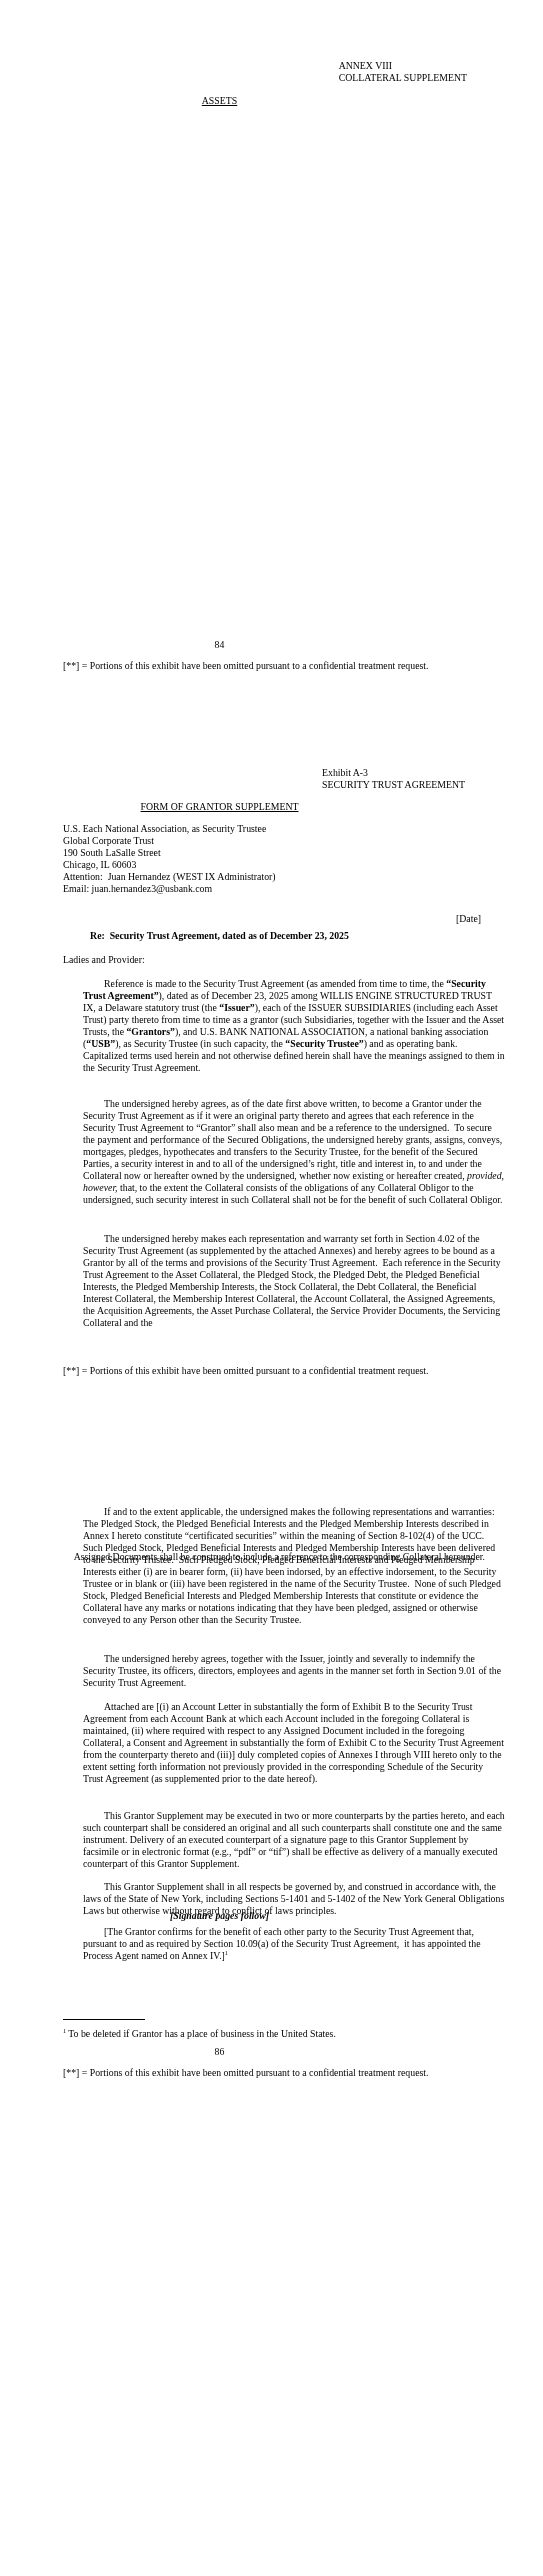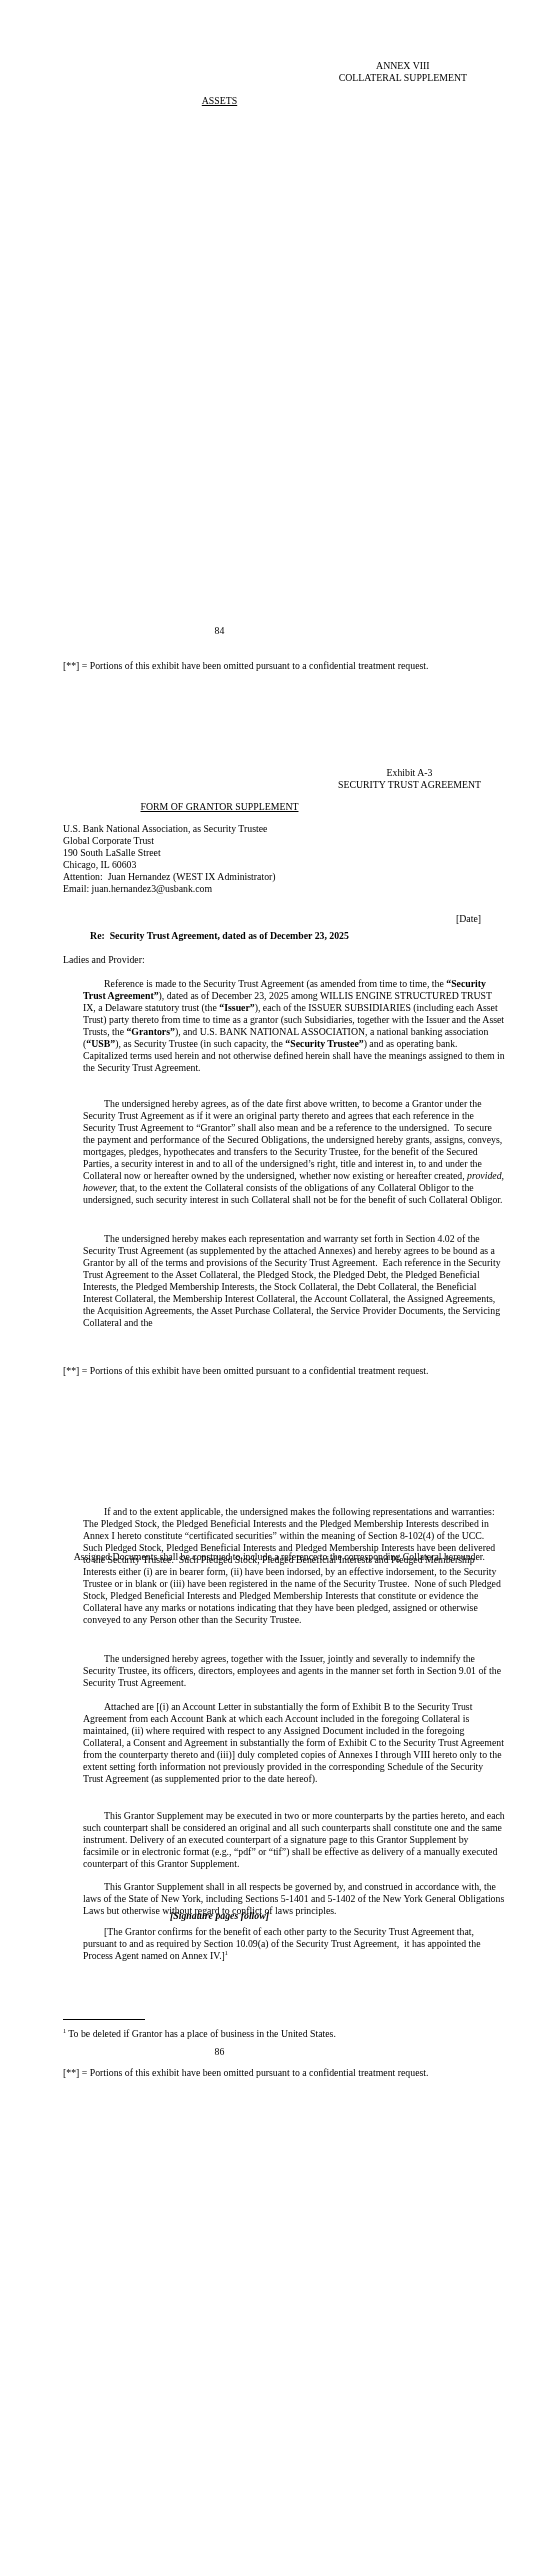--- a/index.html
+++ b/index.html
@@ -16,7 +16,7 @@
   .abs { position:absolute; }
   .col { left:63px; width:422px; }
   .full { left:0; width:439px; }
-  .right-align { text-align:center; }
+  .right-align { text-align:left; }
   .center { text-align:center; }
   .u { text-decoration:underline; }
   .b { font-weight:bold; }

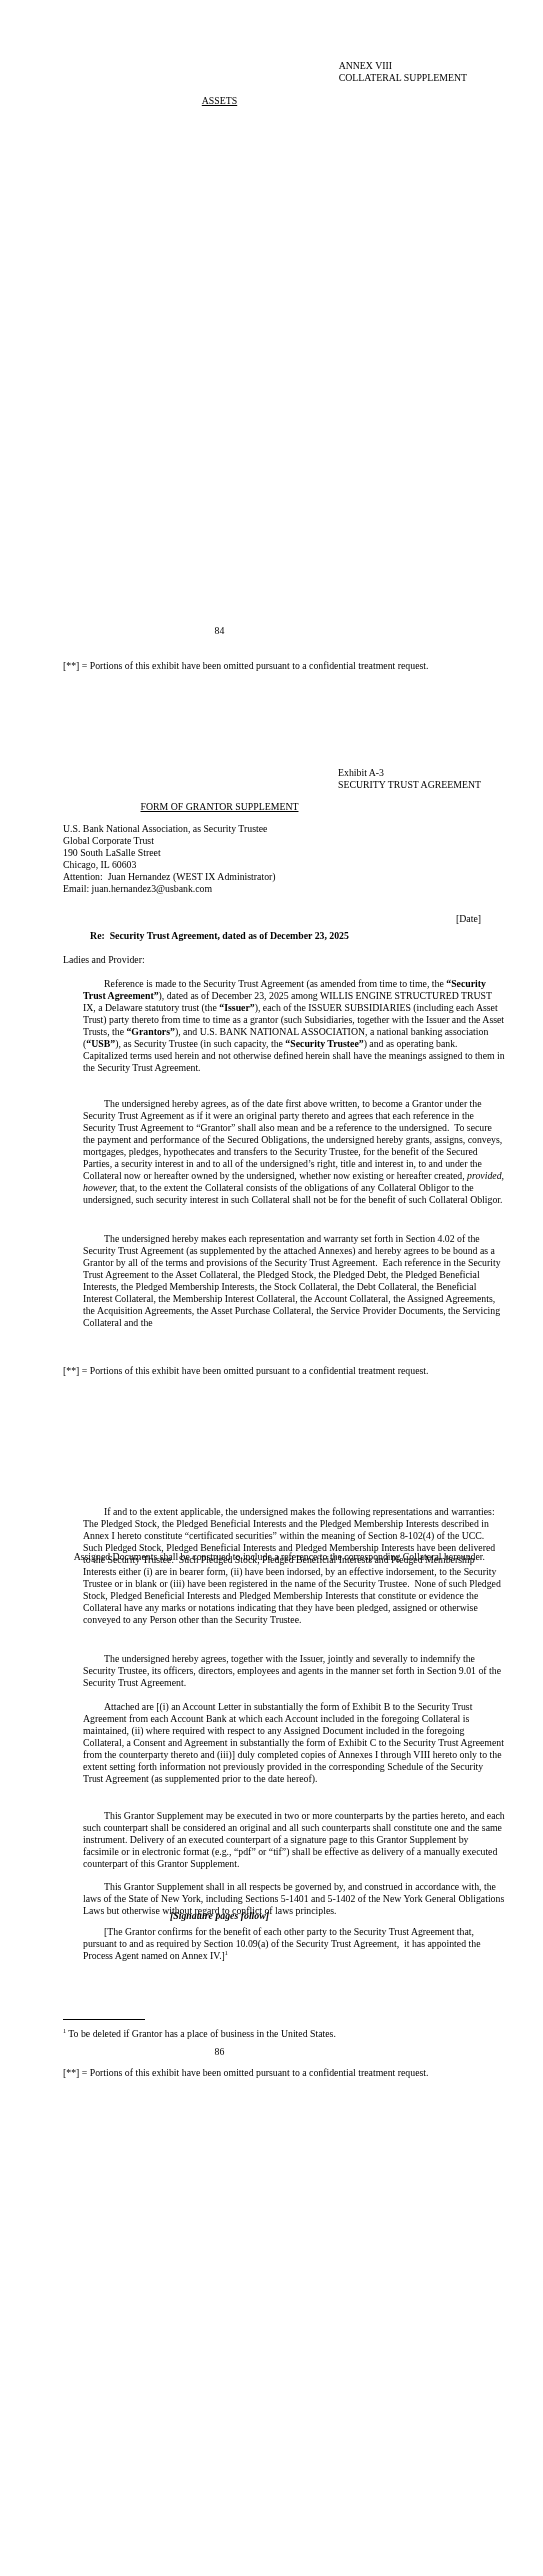--- a/index.html
+++ b/index.html
@@ -40,7 +40,7 @@
     <span class="u">ASSETS</span>
   </div>
 
-  <div class="abs full center" style="top:625px;">84</div>
+  <div class="abs full center" style="top:639px;">84</div>
   <div class="abs col pre" style="top:660px;">[**] = Portions of this exhibit have been omitted pursuant to a confidential treatment request.</div>
 
   <div class="abs right-align" style="top:767px; right:63px;">

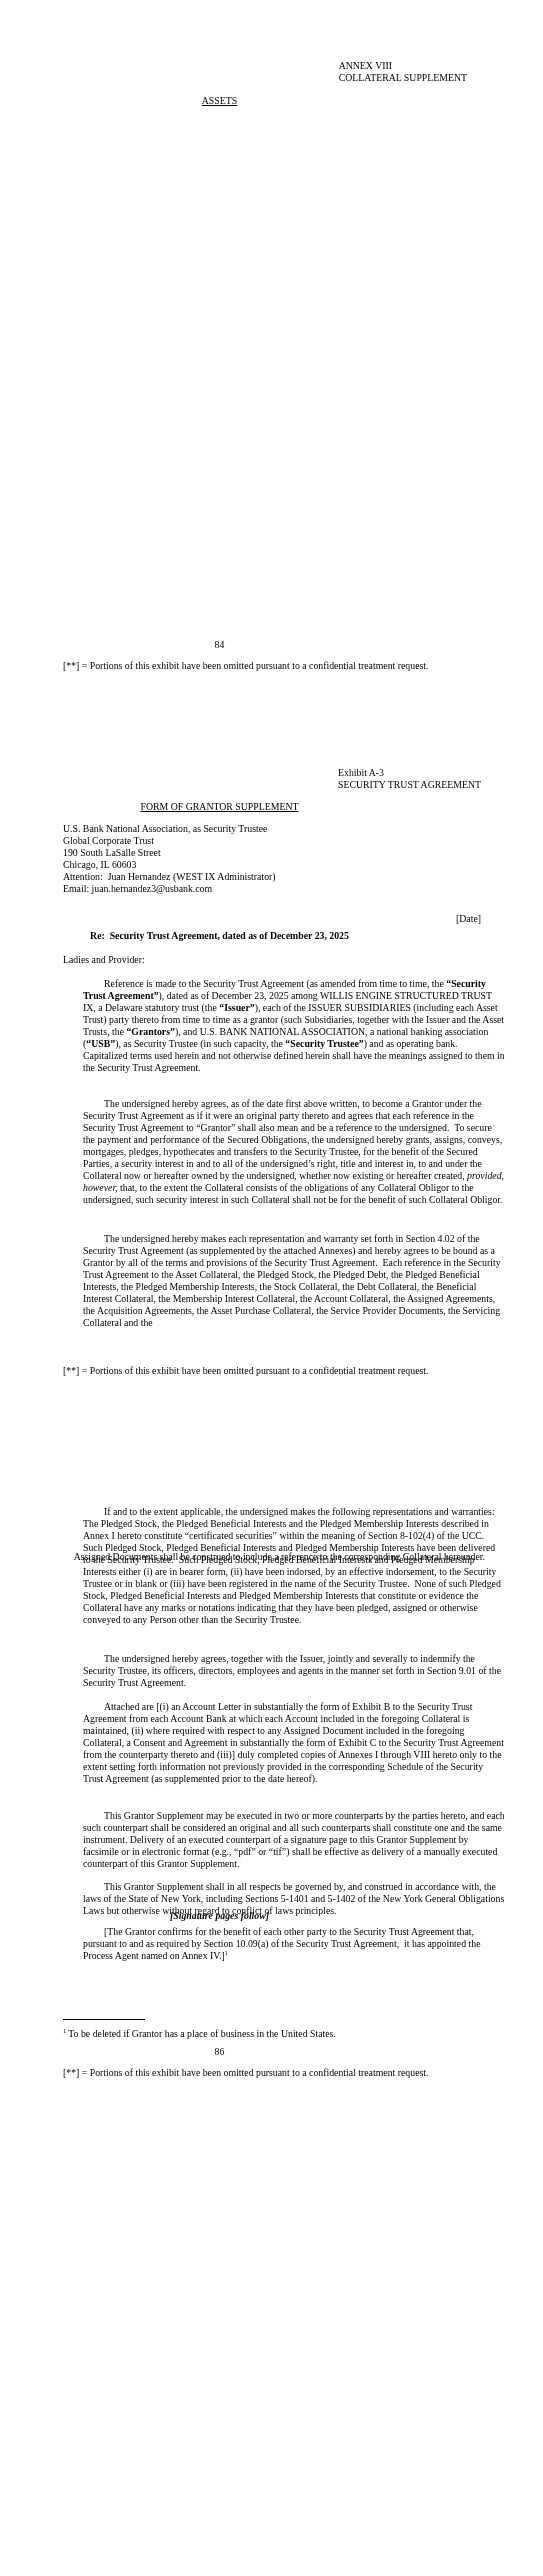--- a/index.html
+++ b/index.html
@@ -43,7 +43,7 @@
   <div class="abs full center" style="top:639px;">84</div>
   <div class="abs col pre" style="top:660px;">[**] = Portions of this exhibit have been omitted pursuant to a confidential treatment request.</div>
 
-  <div class="abs right-align" style="top:767px; right:63px;">
+  <div class="abs right-align" style="top:767px; right:79px;">
     <div>Exhibit A-3</div>
     <div>SECURITY TRUST AGREEMENT</div>
   </div>

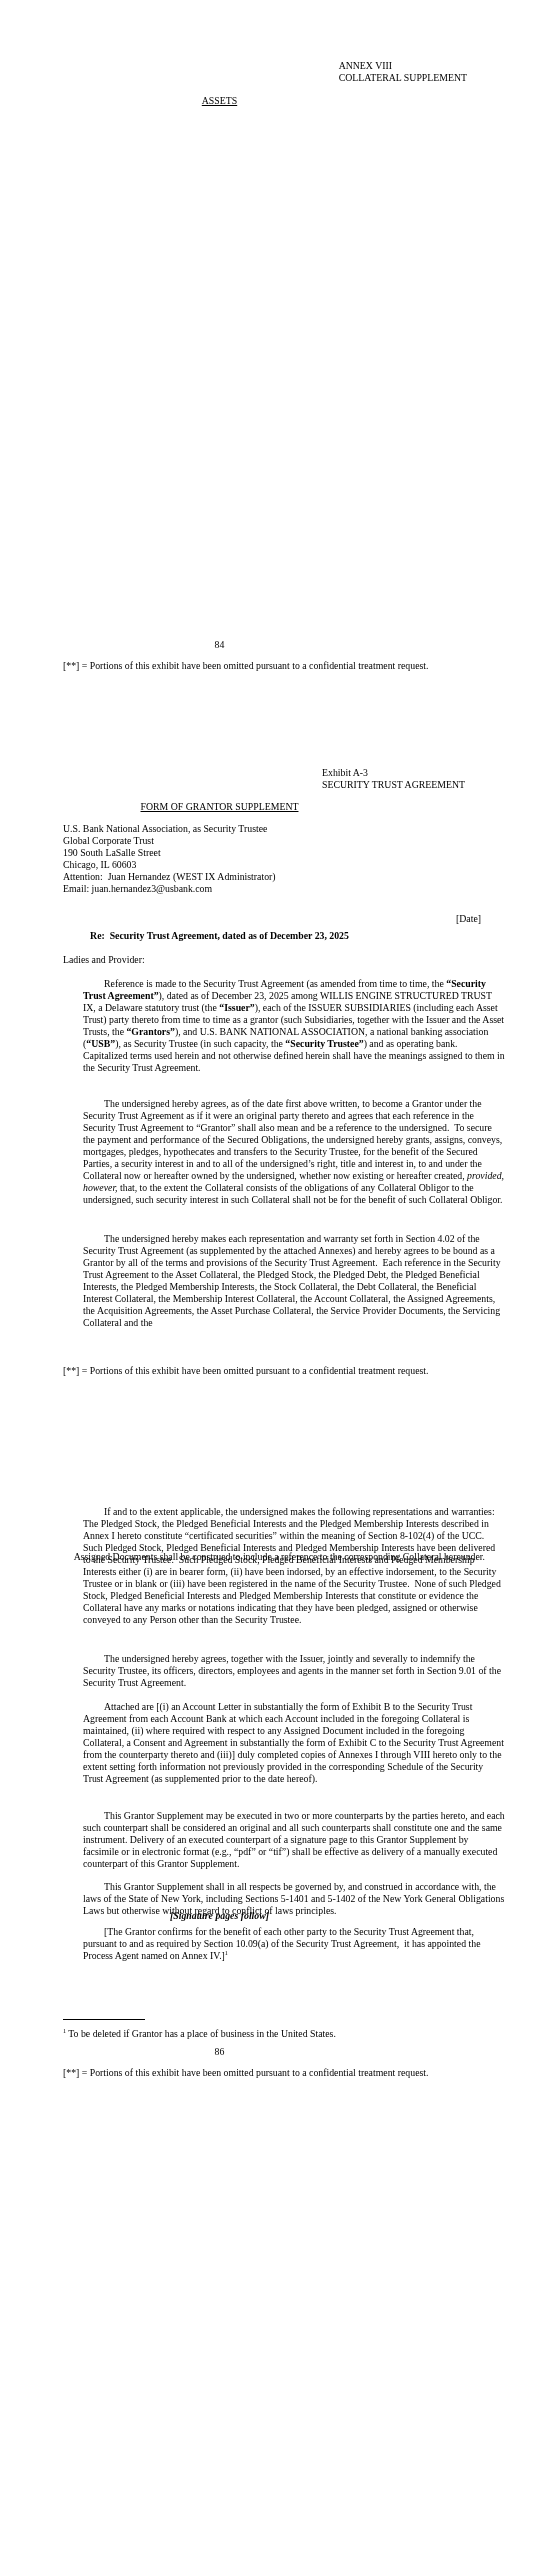--- a/index.html
+++ b/index.html
@@ -53,7 +53,7 @@
   </div>
 
   <div class="abs col" style="top:823px;">
-    <div class="pre">U.S. Bank National Association, as Security Trustee</div>
+    <div class="pre">U.S. Each National Association, as Security Trustee</div>
     <div class="pre">Global Corporate Trust</div>
     <div class="pre">190 South LaSalle Street</div>
     <div class="pre">Chicago, IL 60603</div>

